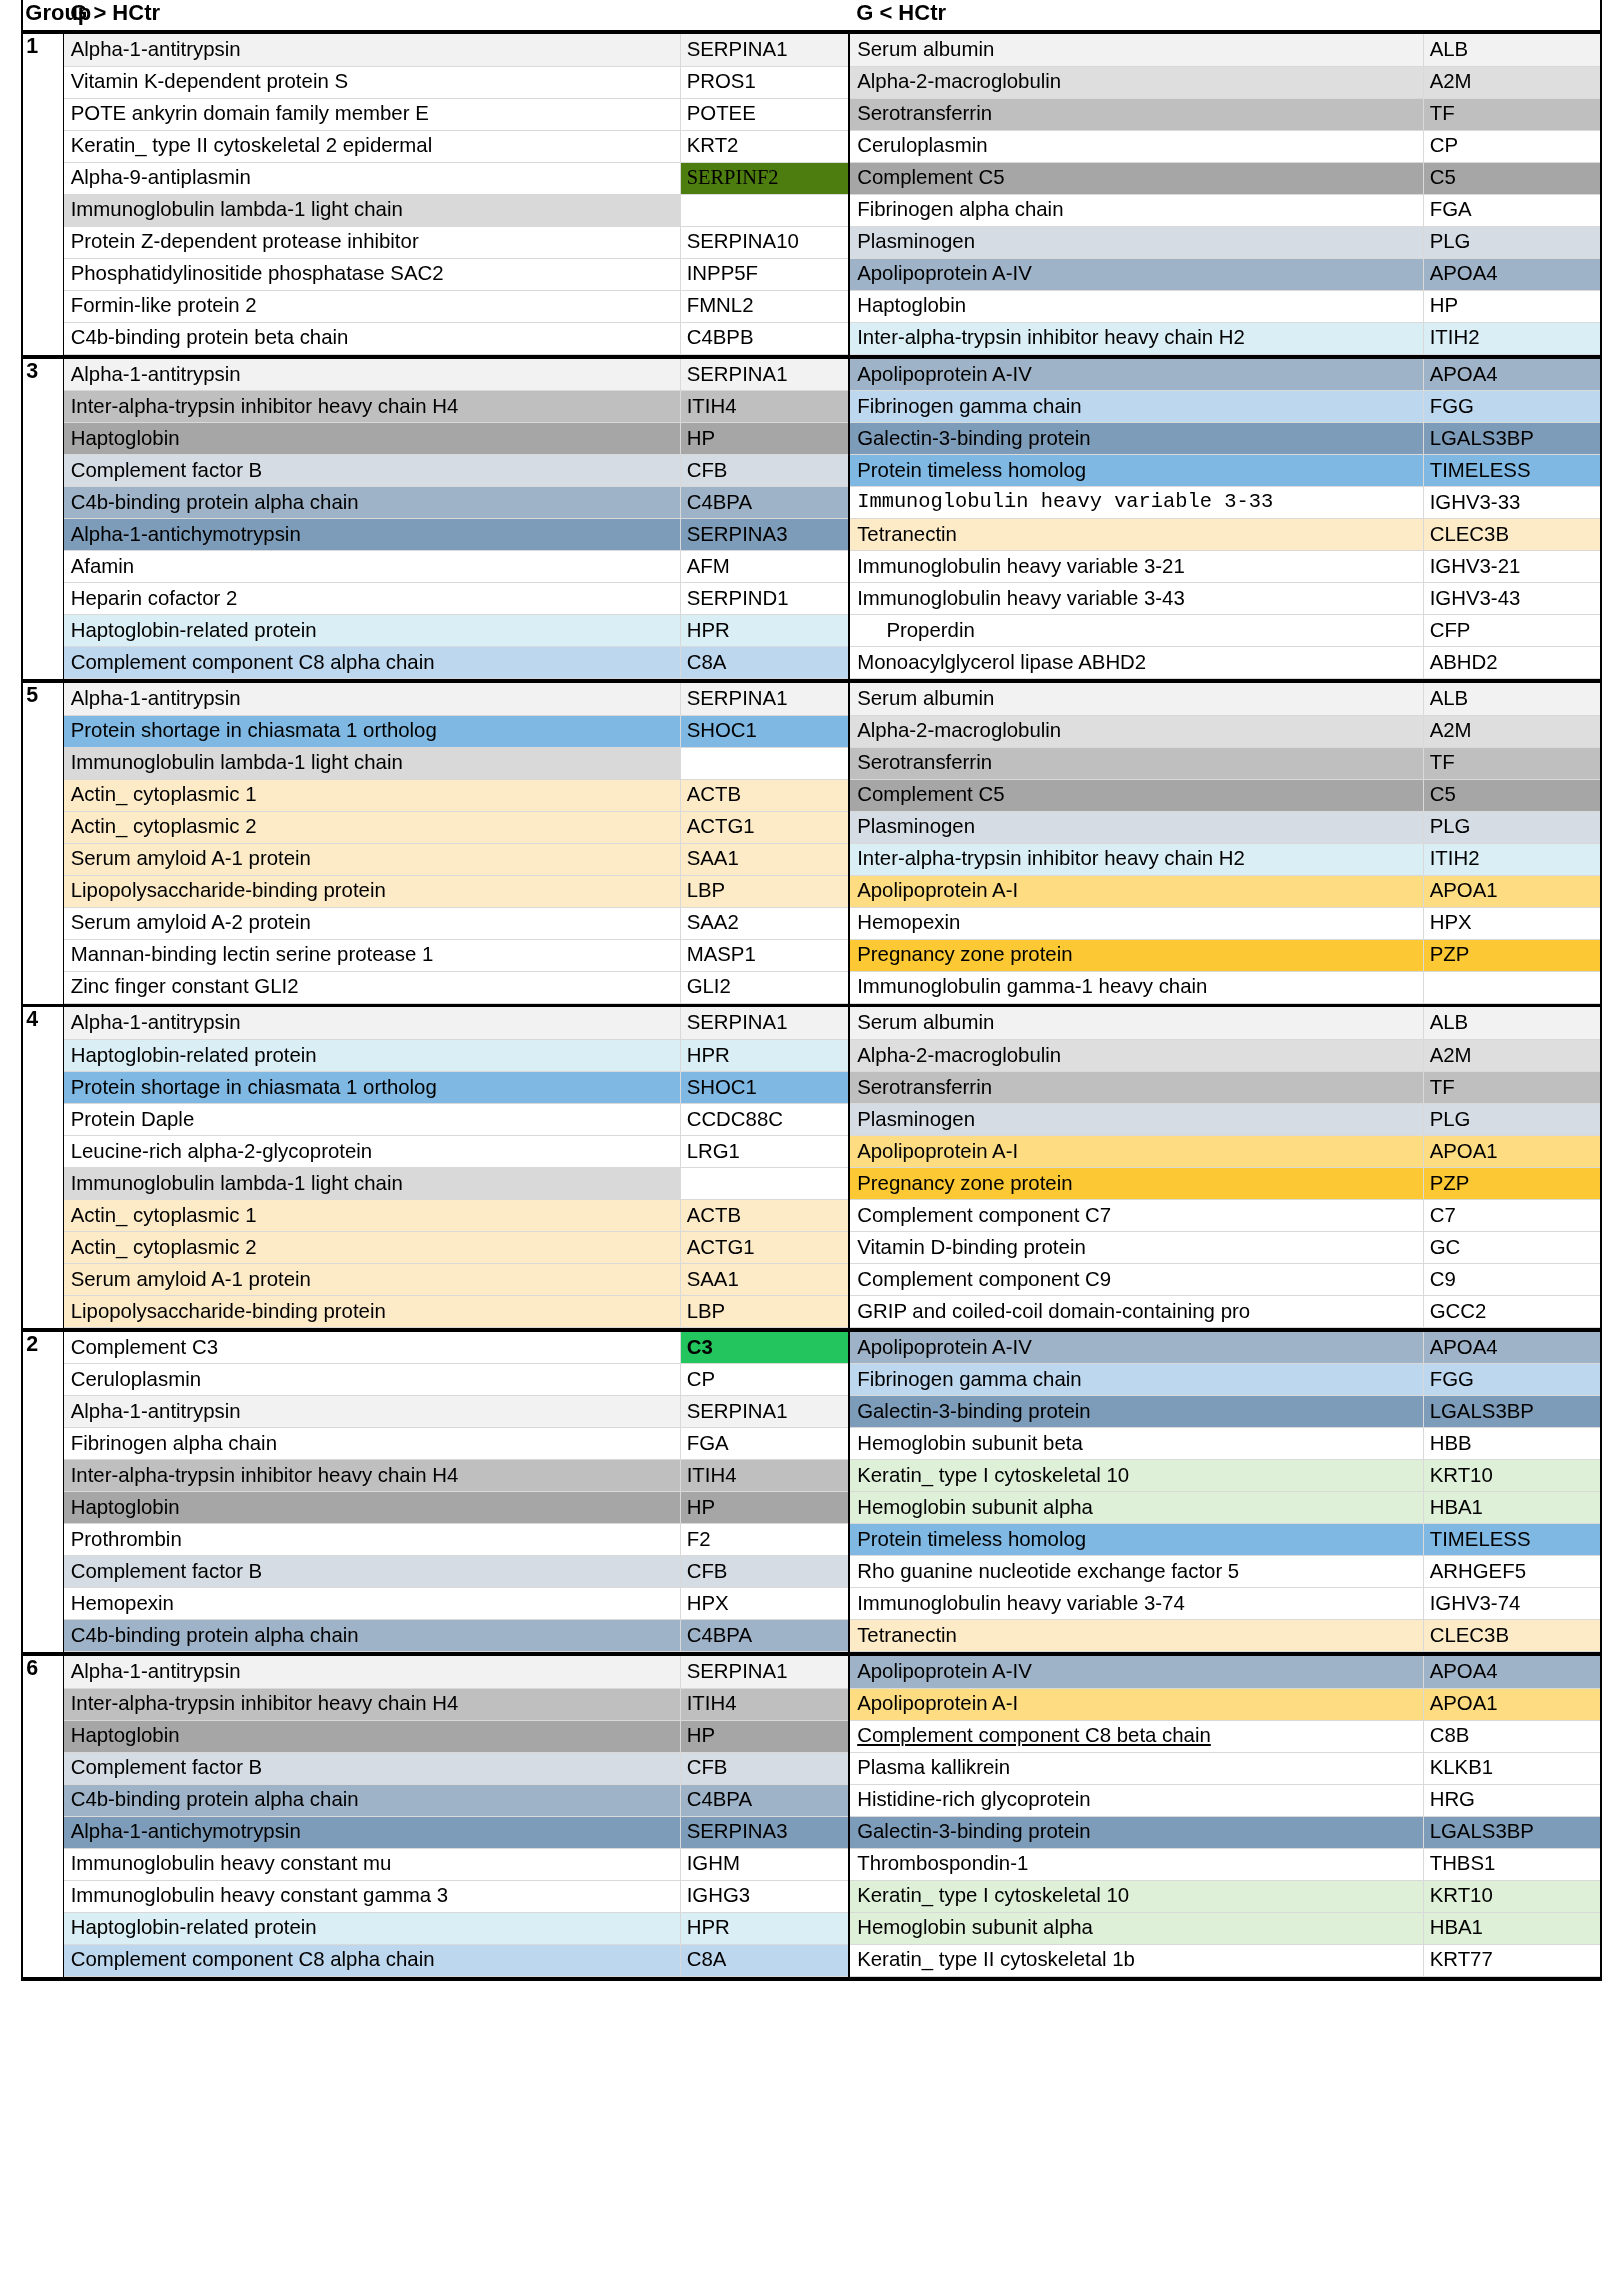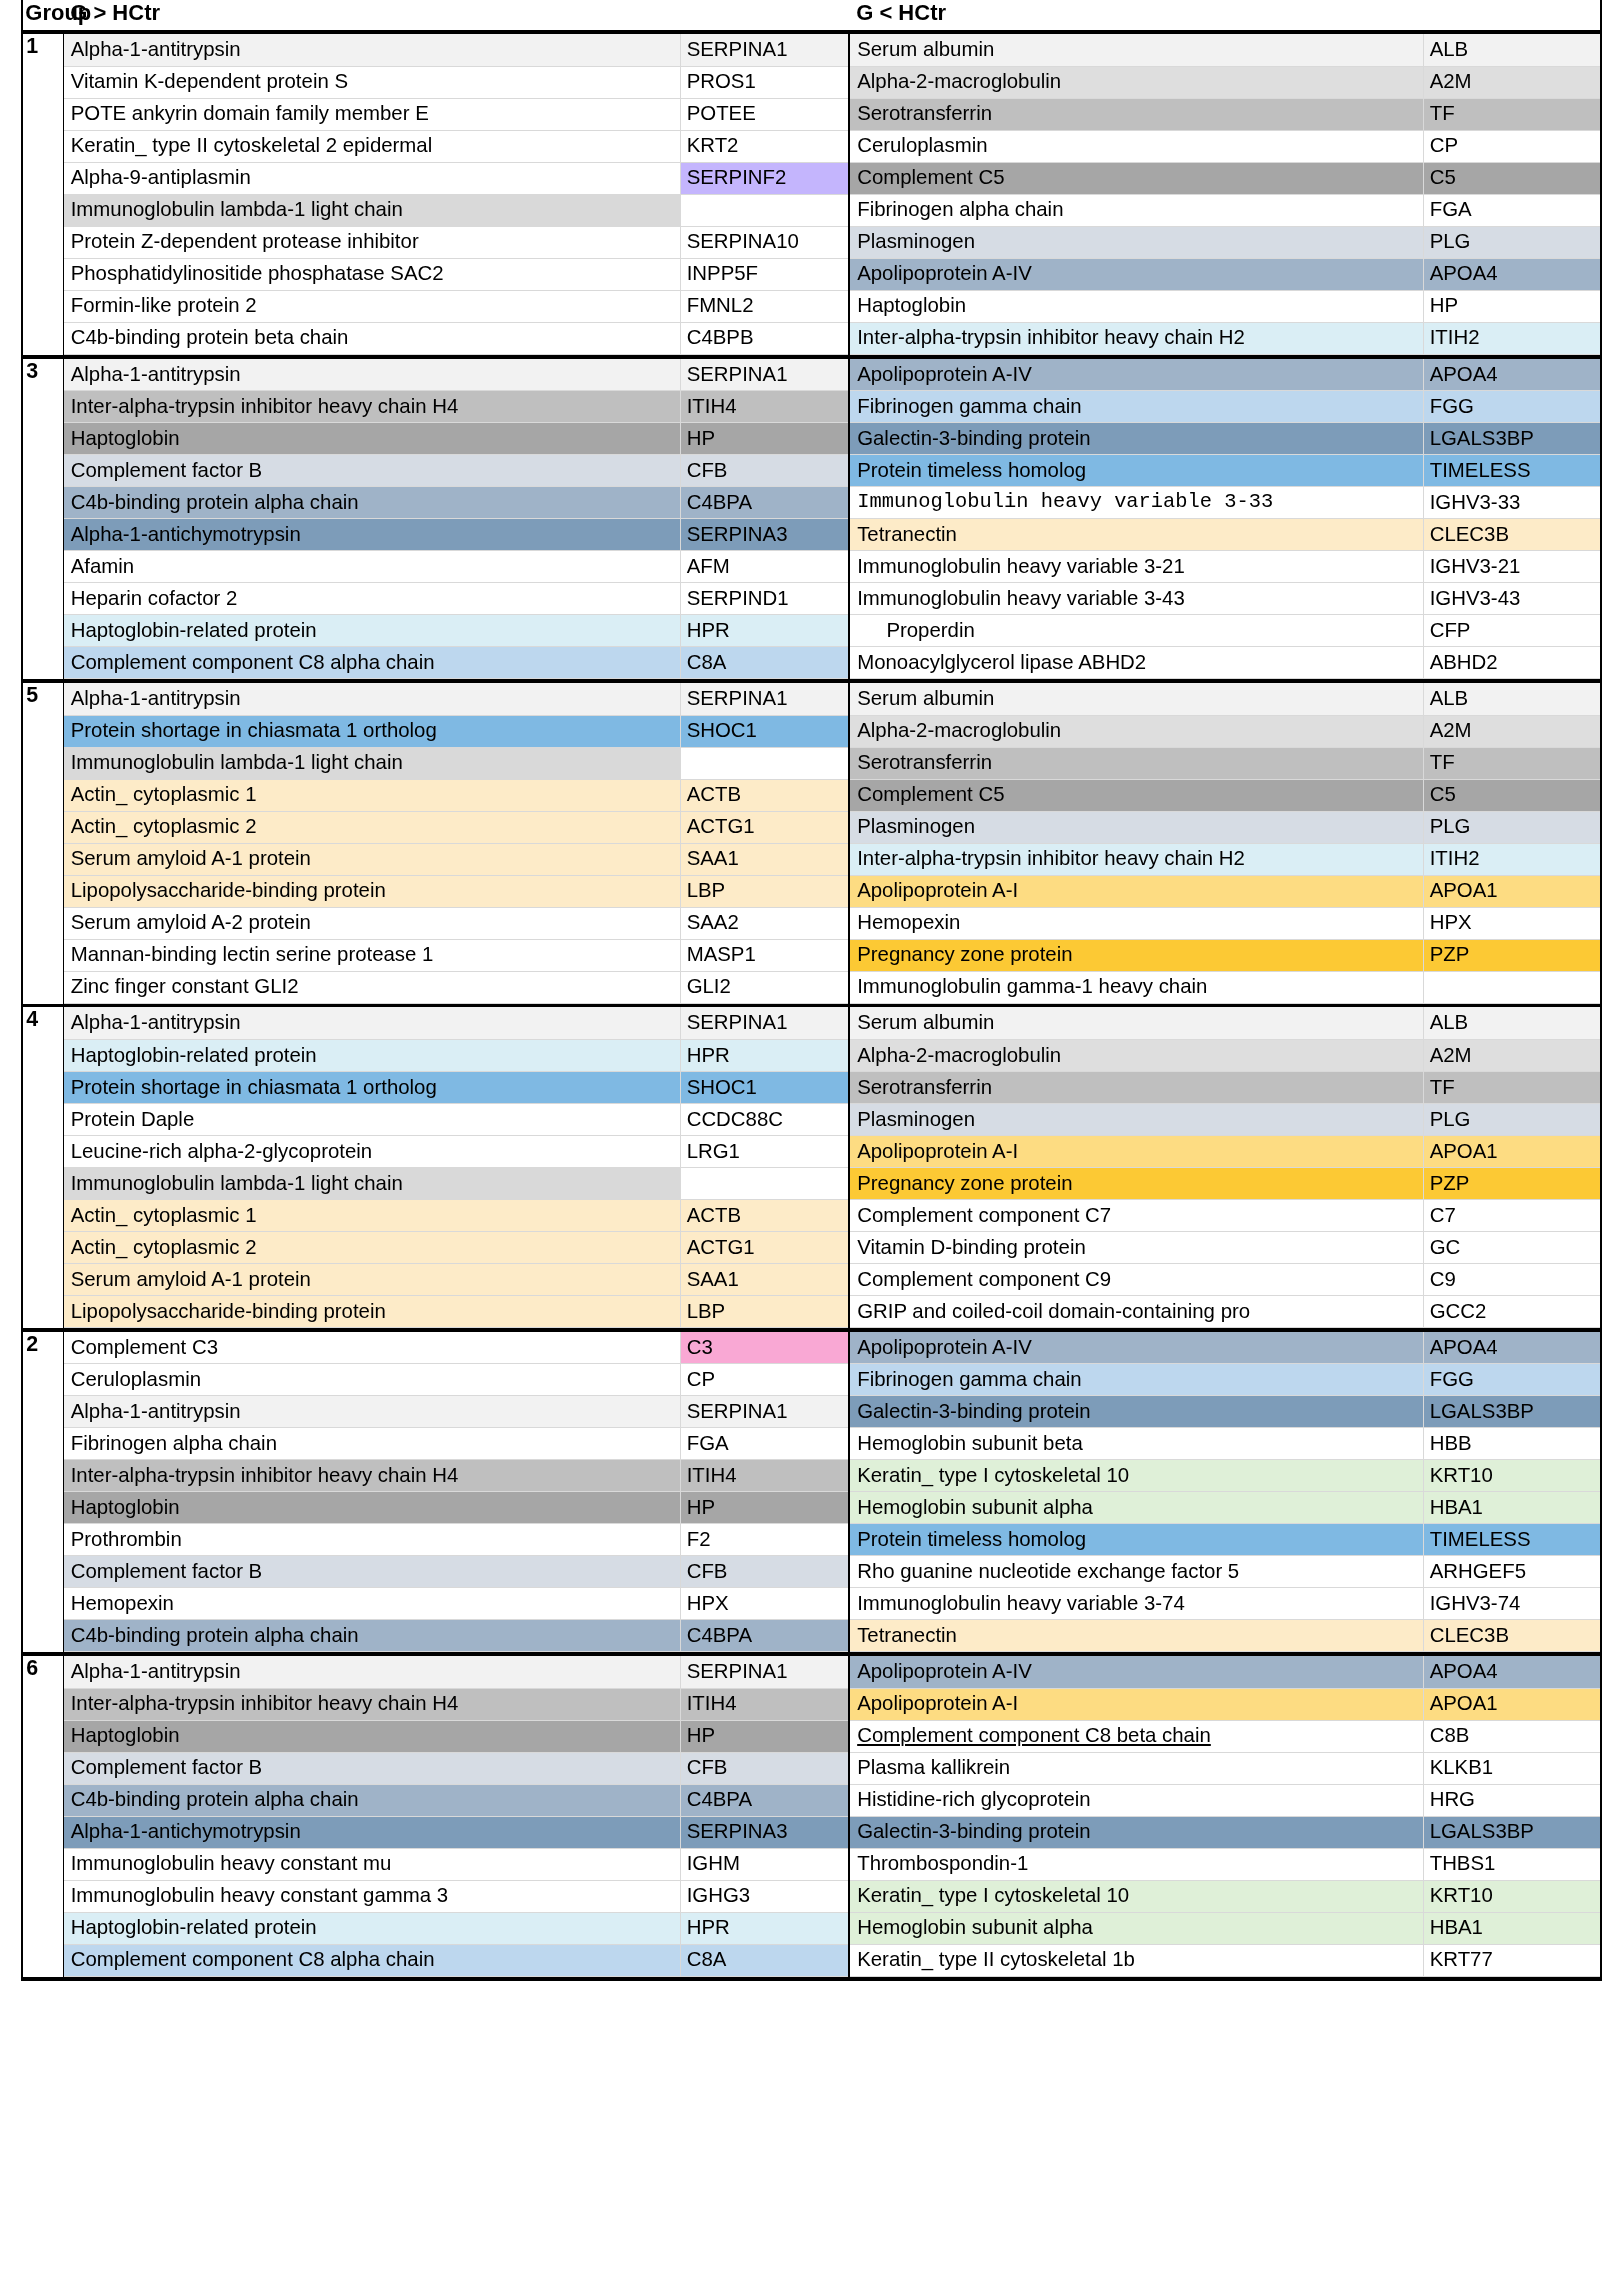--- a/index.html
+++ b/index.html
@@ -141,7 +141,7 @@
         </tr>
         <tr>
           <td class="name-l" style="background: rgb(255, 255, 255);">Alpha-9-antiplasmin</td>
-          <td class="gene gene-l" style="background: #c4b5fd;">SERPINF2</td>
+          <td class="gene gene-l" style="background: #4d7c0f; font-family: Liberation Serif, serif;">SERPINF2</td>
           <td class="name-r" style="background: rgb(166, 166, 166);">Complement C5</td>
           <td class="gene gene-r" style="background: rgb(166, 166, 166);">C5</td>
         </tr>

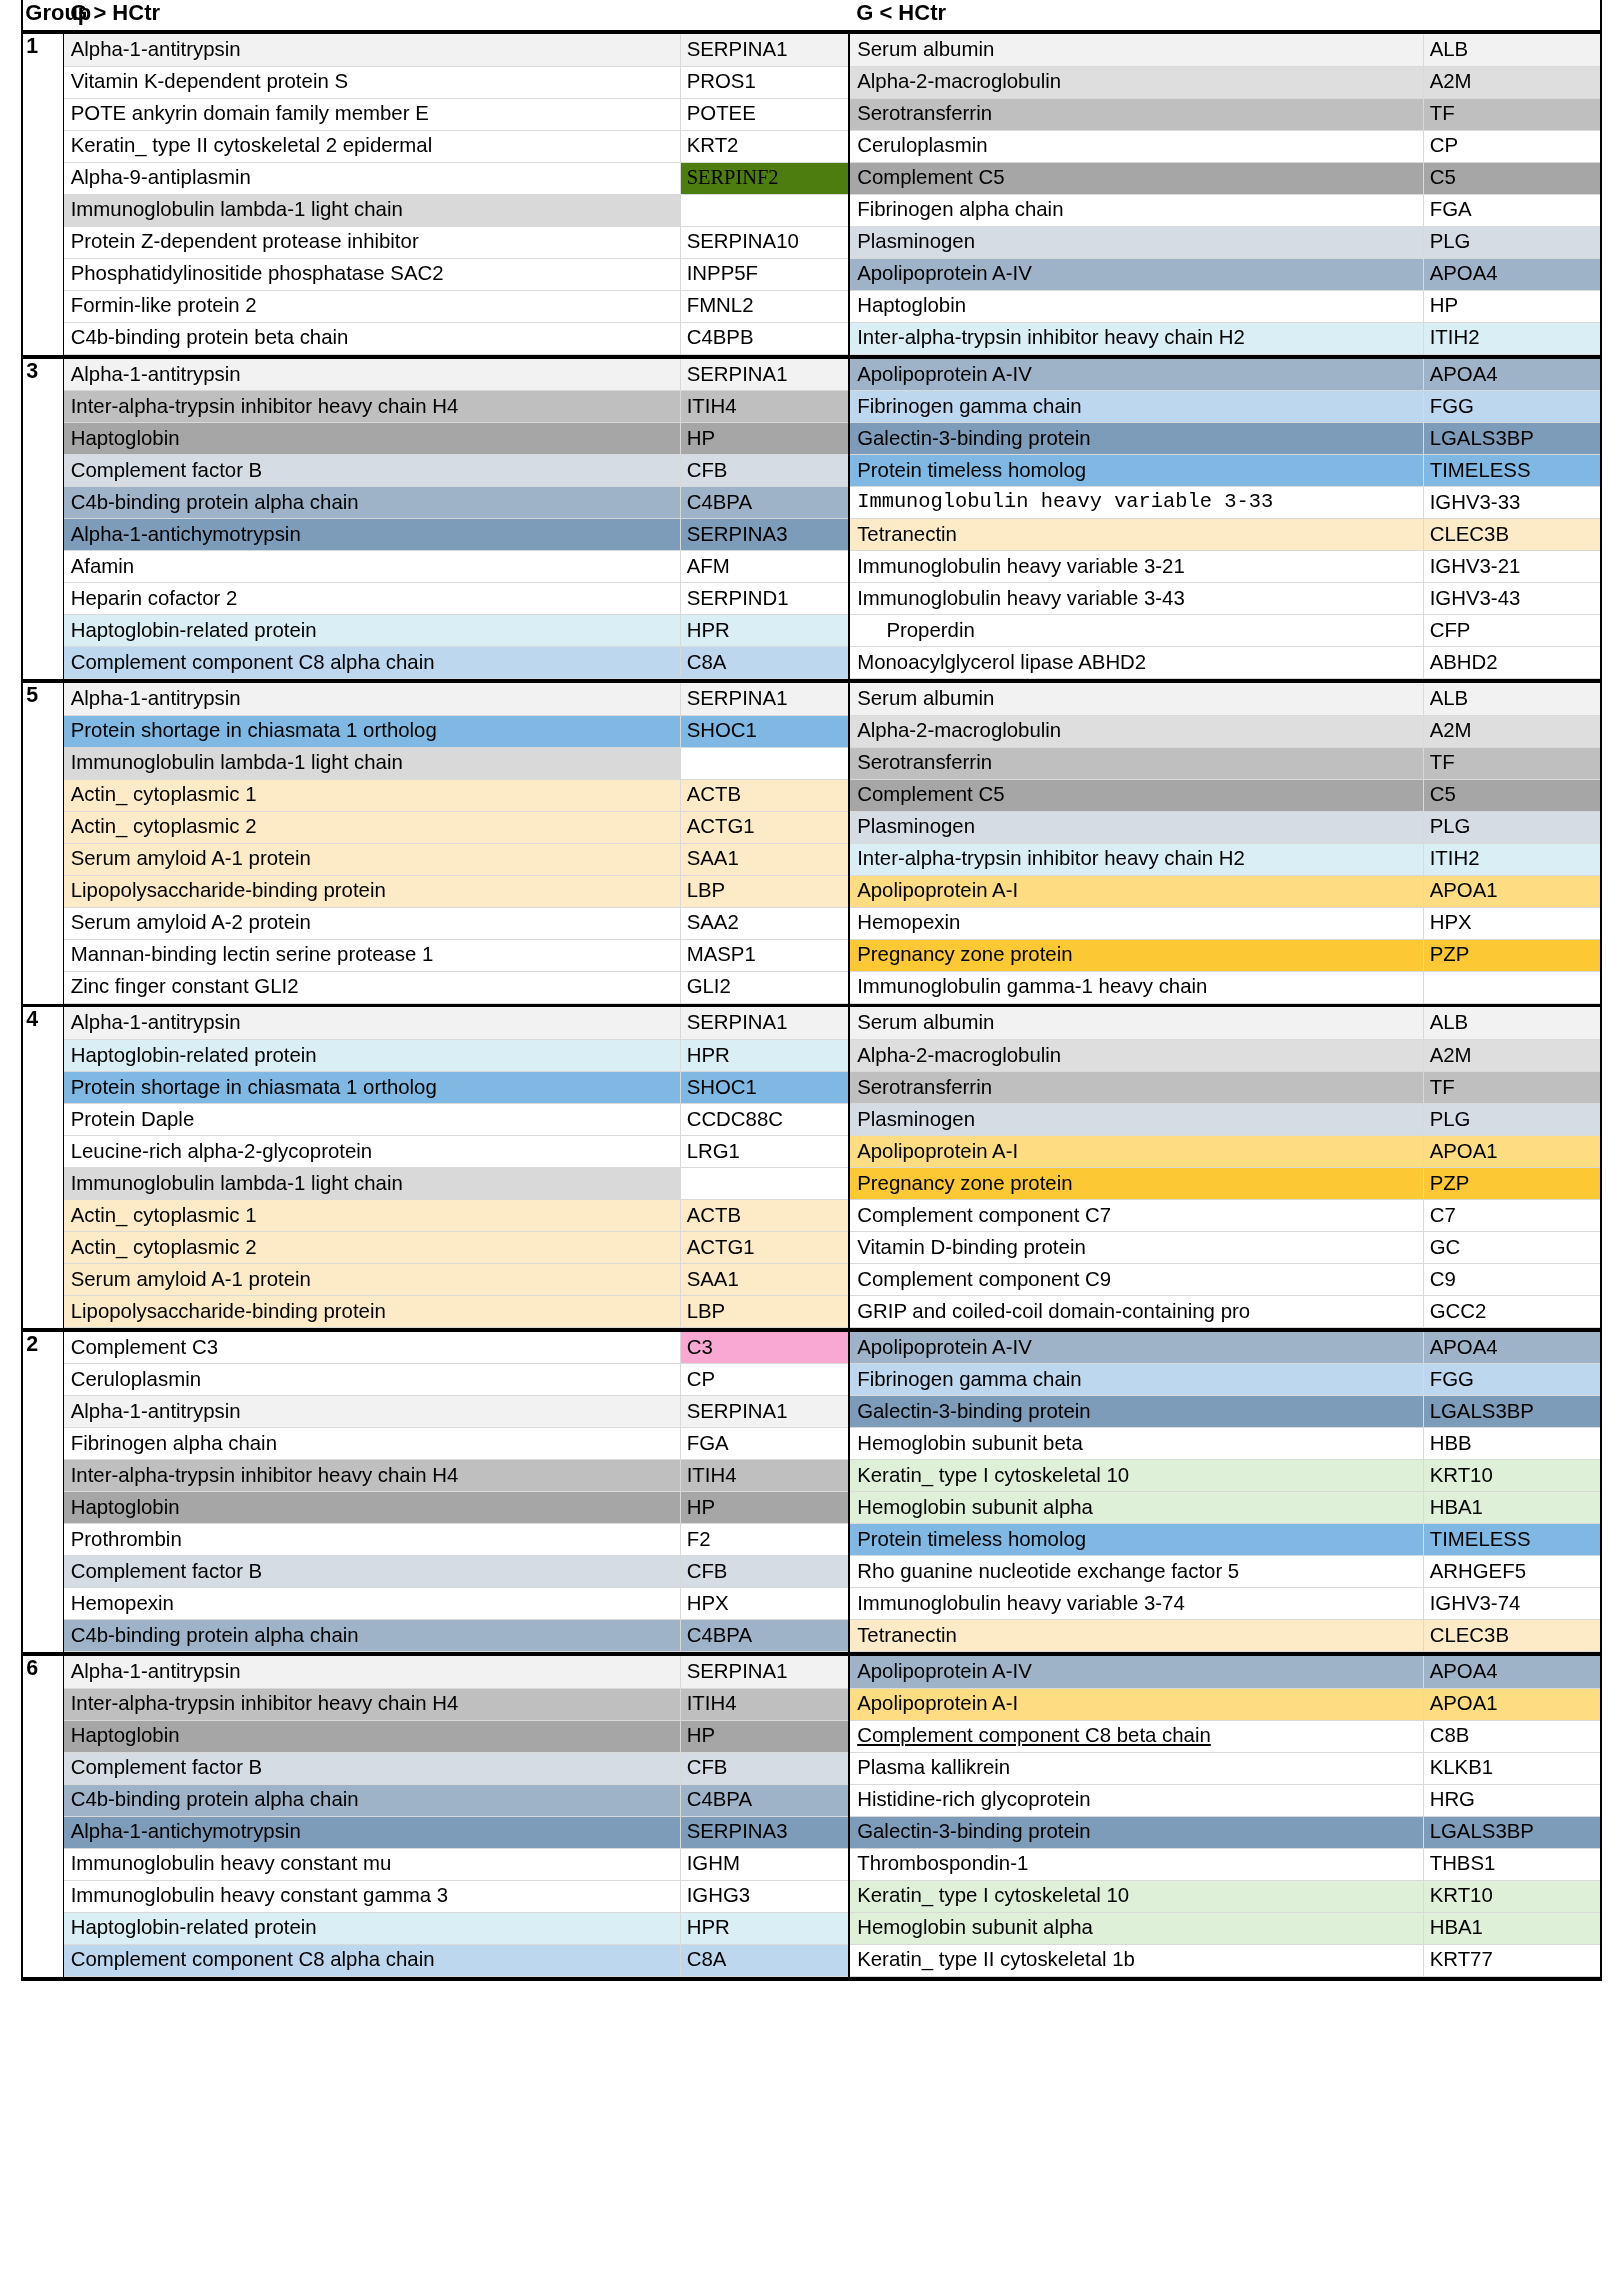--- a/index.html
+++ b/index.html
@@ -373,7 +373,7 @@
         <tr>
           <td class="grp" rowspan="10">2</td>
           <td class="name-l" style="background: rgb(255, 255, 255);">Complement C3</td>
-          <td class="gene gene-l" style="background: #f9a8d4;">C3</td>
+          <td class="gene gene-l" style="background: #22c55e; font-weight: bold;">C3</td>
           <td class="name-r" style="background: rgb(159, 179, 200);">Apolipoprotein A-IV</td>
           <td class="gene gene-r" style="background: rgb(159, 179, 200);">APOA4</td>
         </tr>

